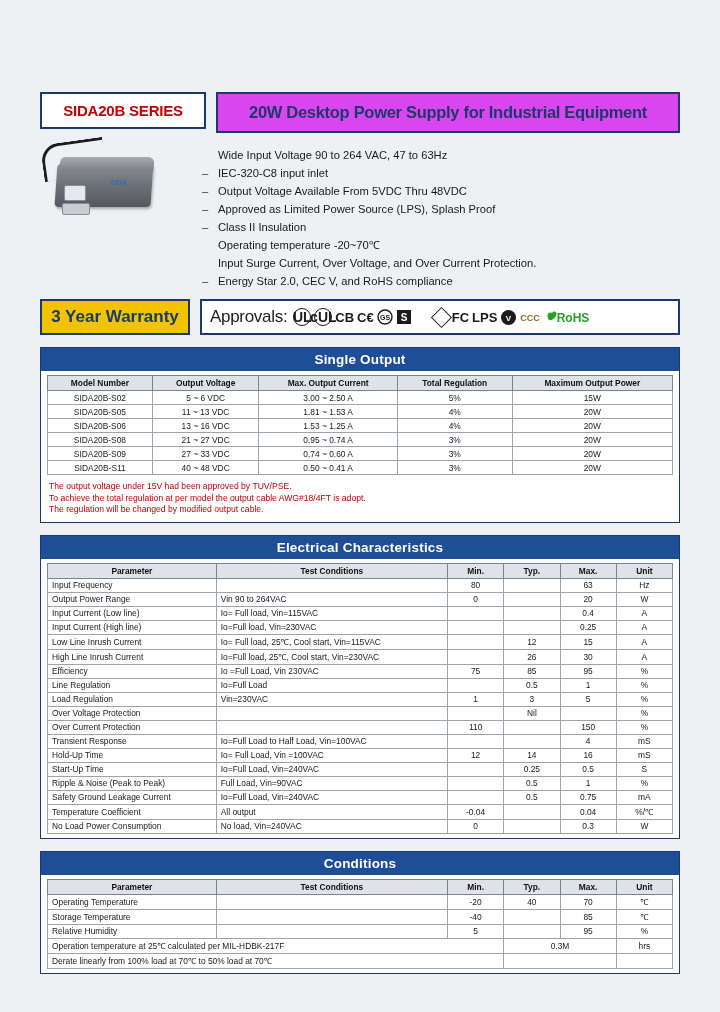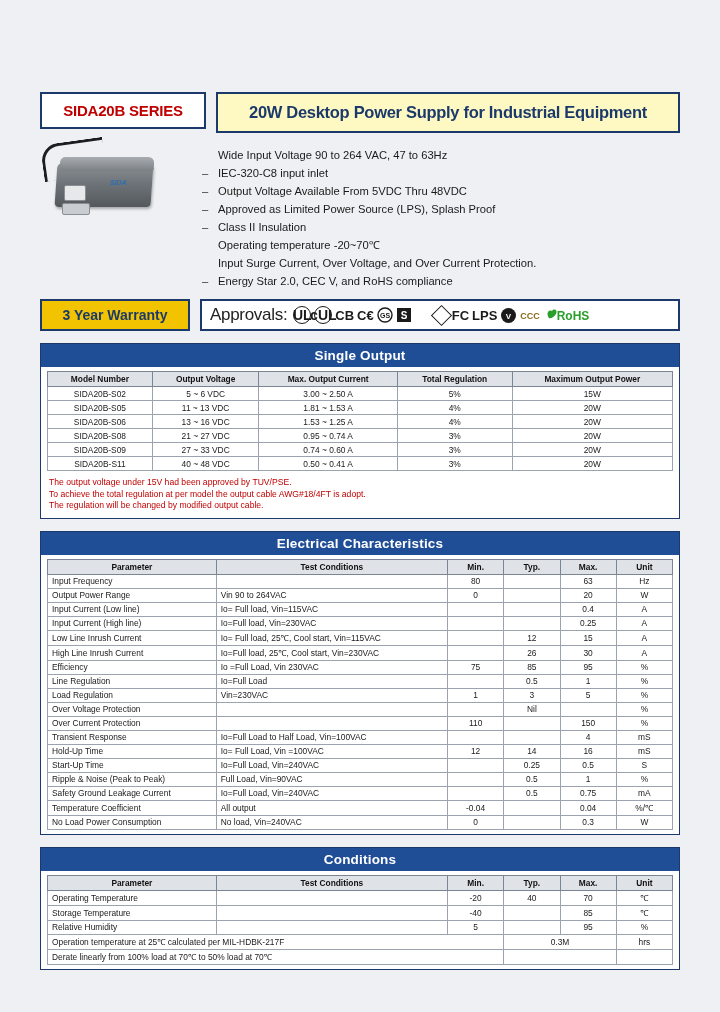--- a/index.html
+++ b/index.html
@@ -51,7 +51,7 @@
   .title-box {
     flex: 1;
     border: 2px solid #1b3a6b;
-    background: #fef9c3;
+    background: #d946ef;
     padding: 9px 10px;
     text-align: center;
   }

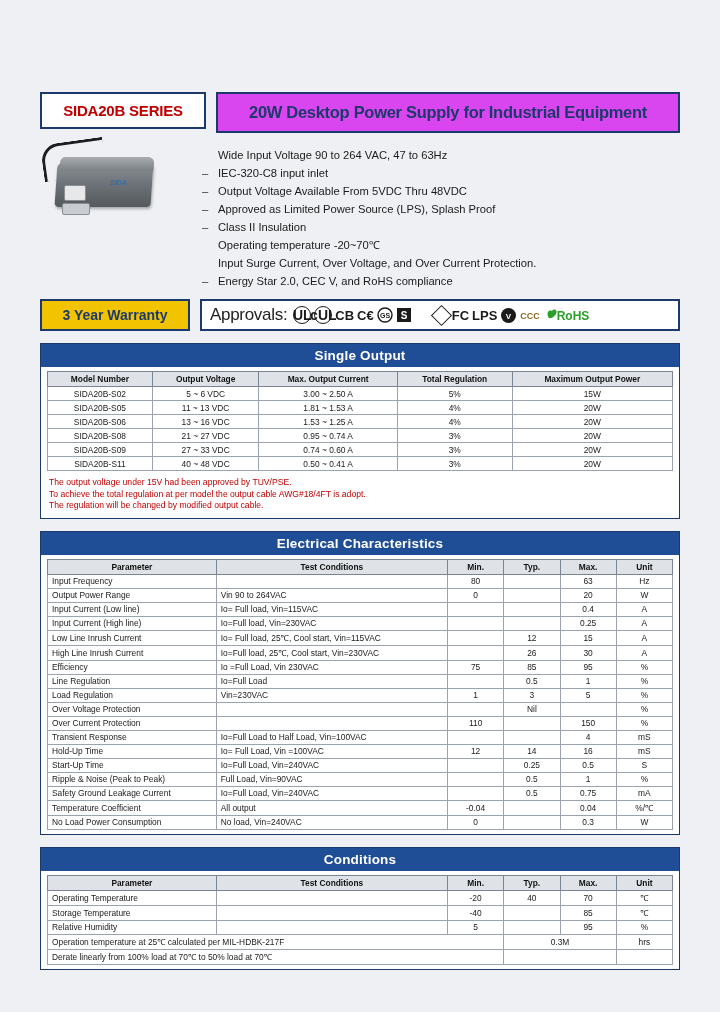--- a/index.html
+++ b/index.html
@@ -170,7 +170,7 @@
   .warranty-box span {
     color: #1b3a6b;
     font-weight: bold;
-    font-size: 14px;
+    font-size: 17px;
   }
   .approvals-box {
     flex: 1;

